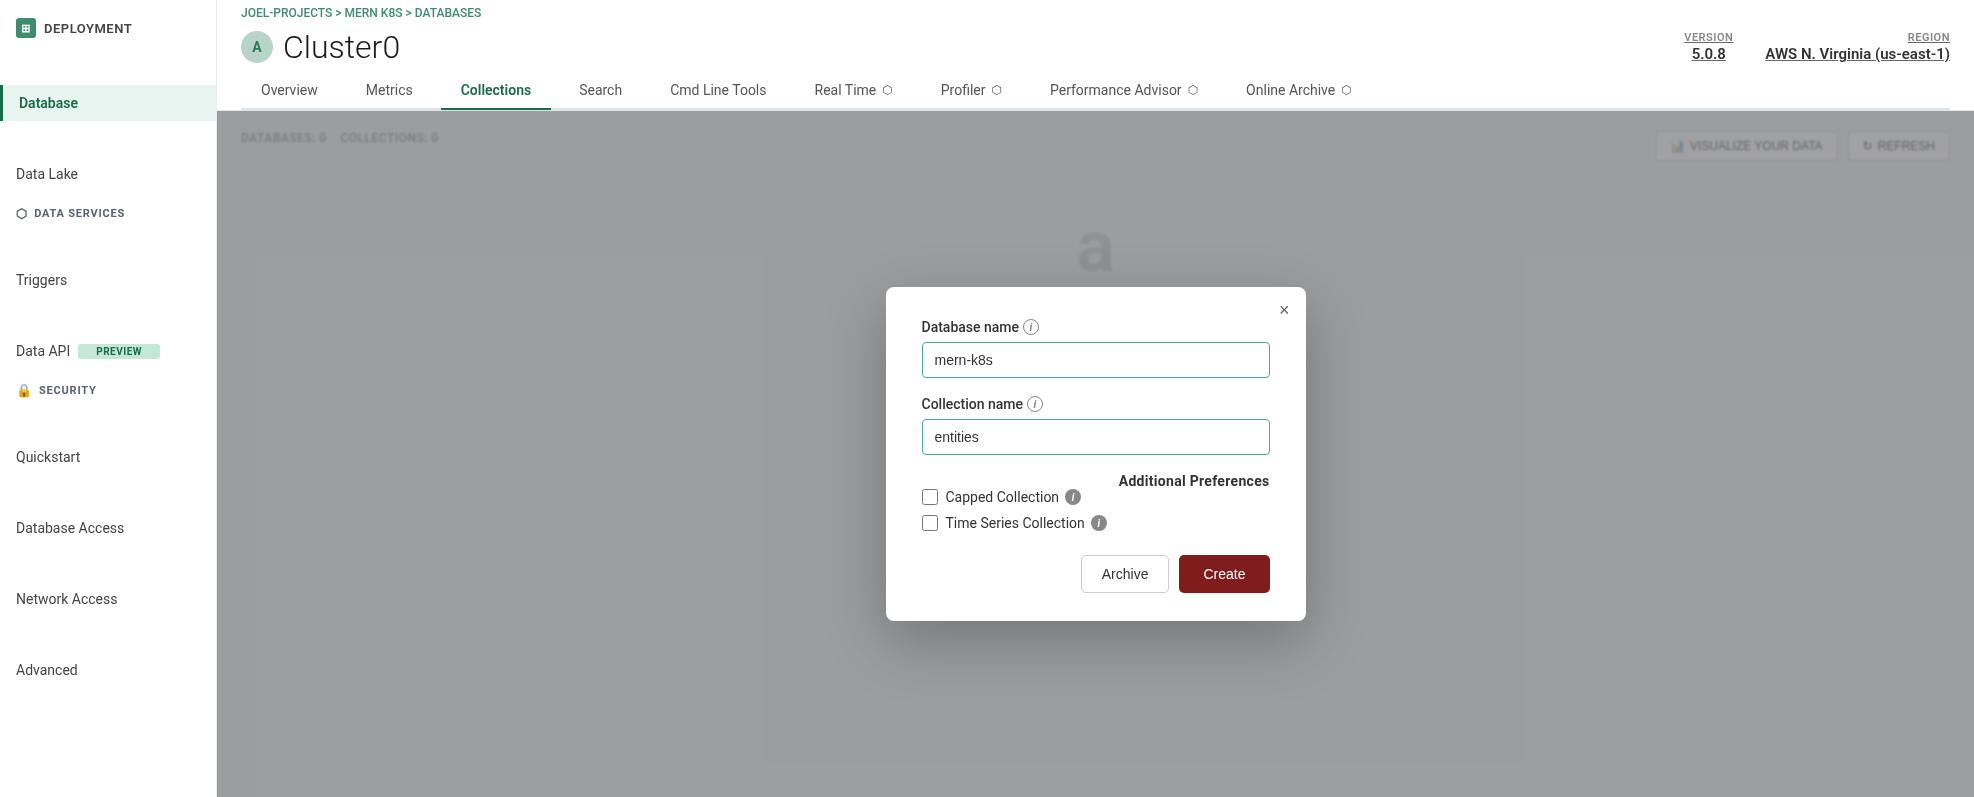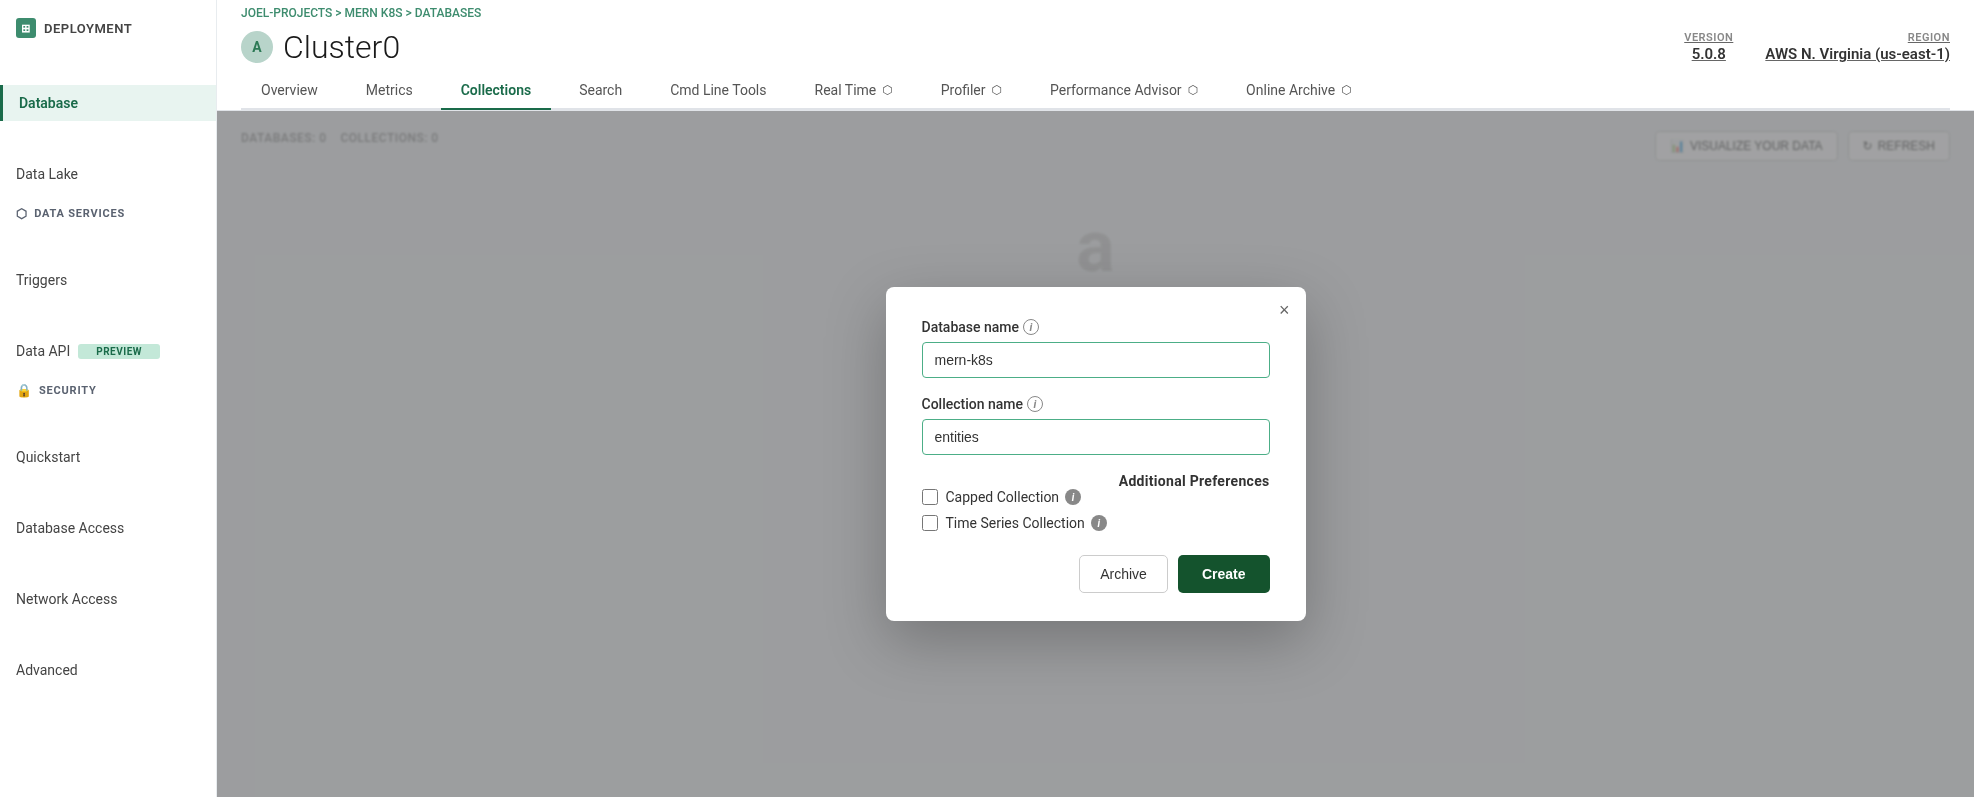--- a/index.html
+++ b/index.html
@@ -420,11 +420,11 @@
 
     .btn-create {
       padding: 10px 24px;
-      background: #14532d;
+      background: #7f1d1d;
       color: #fff;
       border: none;
       font-size: 14px;
-      font-weight: 700;
+      font-weight: 400;
       border-radius: 5px;
       cursor: pointer;
     }

